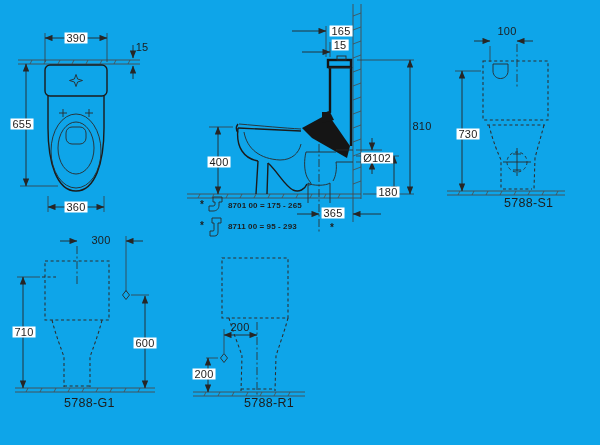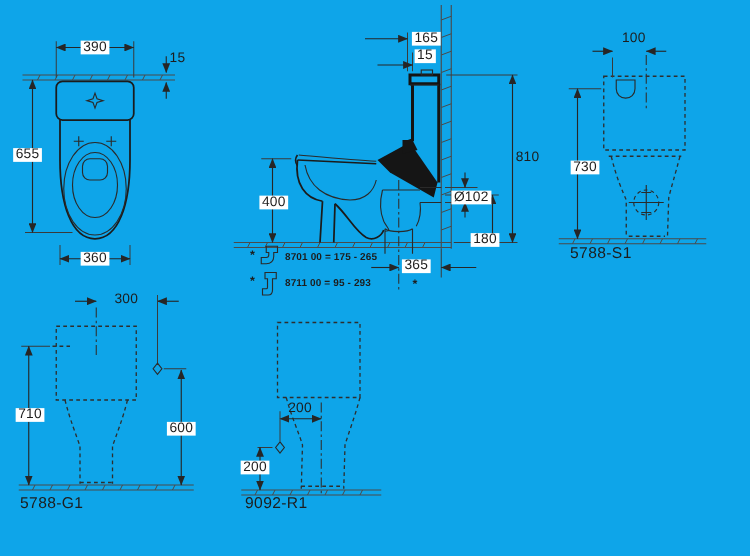--- a/index.html
+++ b/index.html
@@ -14,7 +14,7 @@
   }
   .bg{background:#ffffff;padding:0 2px;}
   .left{transform:translate(0,-50%);}
-  .lbl{font-size:12.5px;letter-spacing:0.3px;}
+  .lbl{font-size:12.5px;letter-spacing:0.3px;margin-left:48px;}
   .note{font-size:8px;letter-spacing:0.1px;font-weight:bold;}
   .ast{font-size:10px;font-weight:bold;}
   .dim{stroke:#262626;stroke-width:0.9;fill:none;}

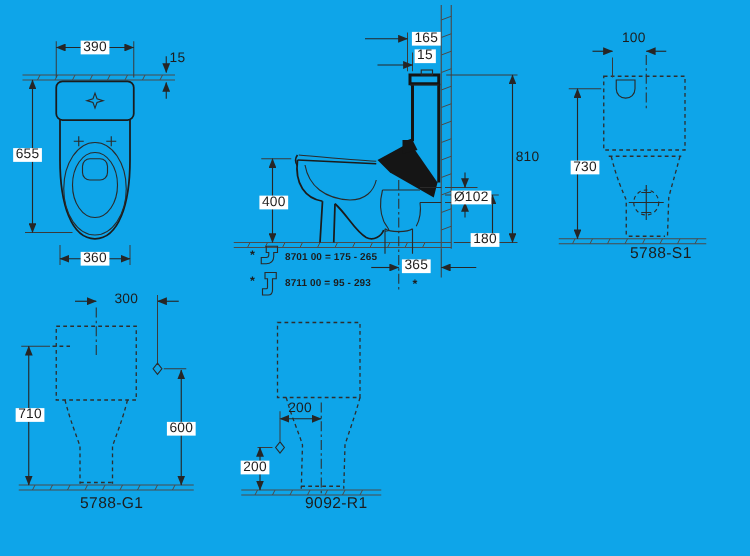--- a/index.html
+++ b/index.html
@@ -220,7 +220,7 @@
 
   <span class="t" style="left:240px;top:327px">200</span>
   <span class="t bg" style="left:204px;top:374px">200</span>
-  <span class="t lbl left" style="left:196px;top:403px">9092-R1</span>
+  <span class="t lbl left" style="left:196px;top:403px">5788-R1</span>
 
 </div>
 

